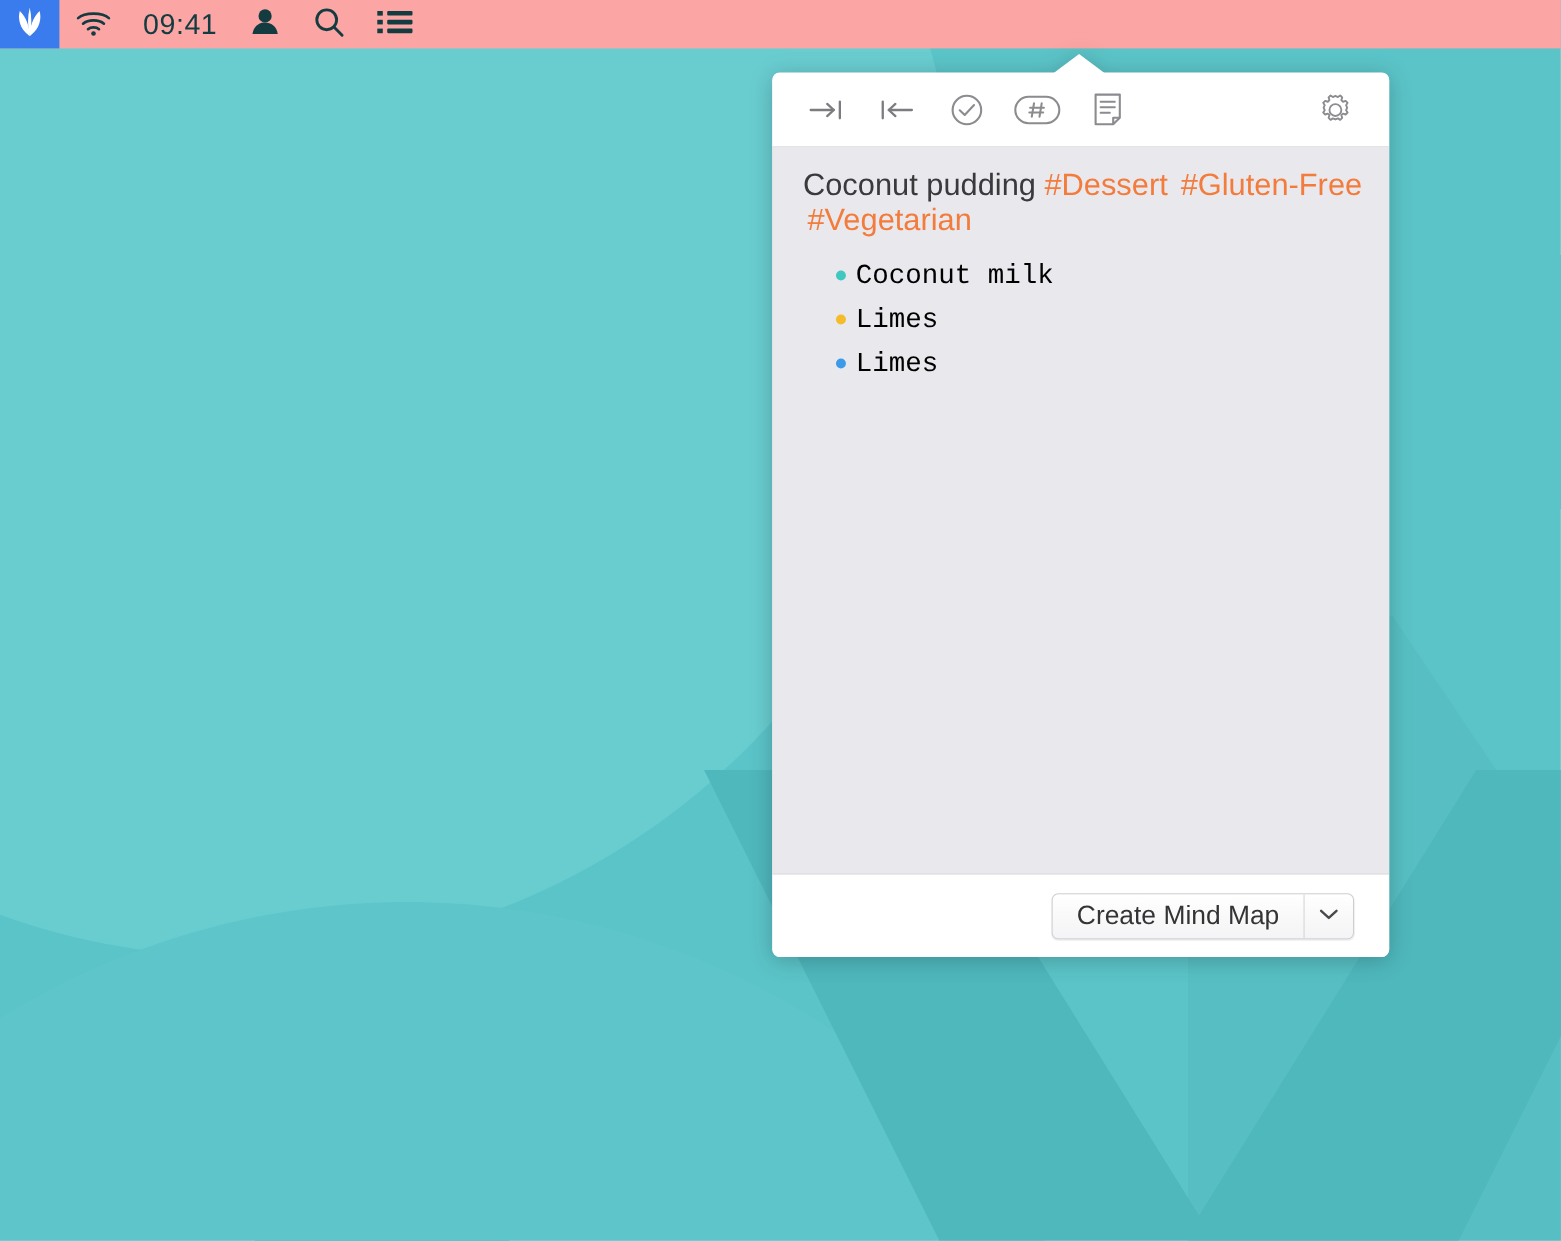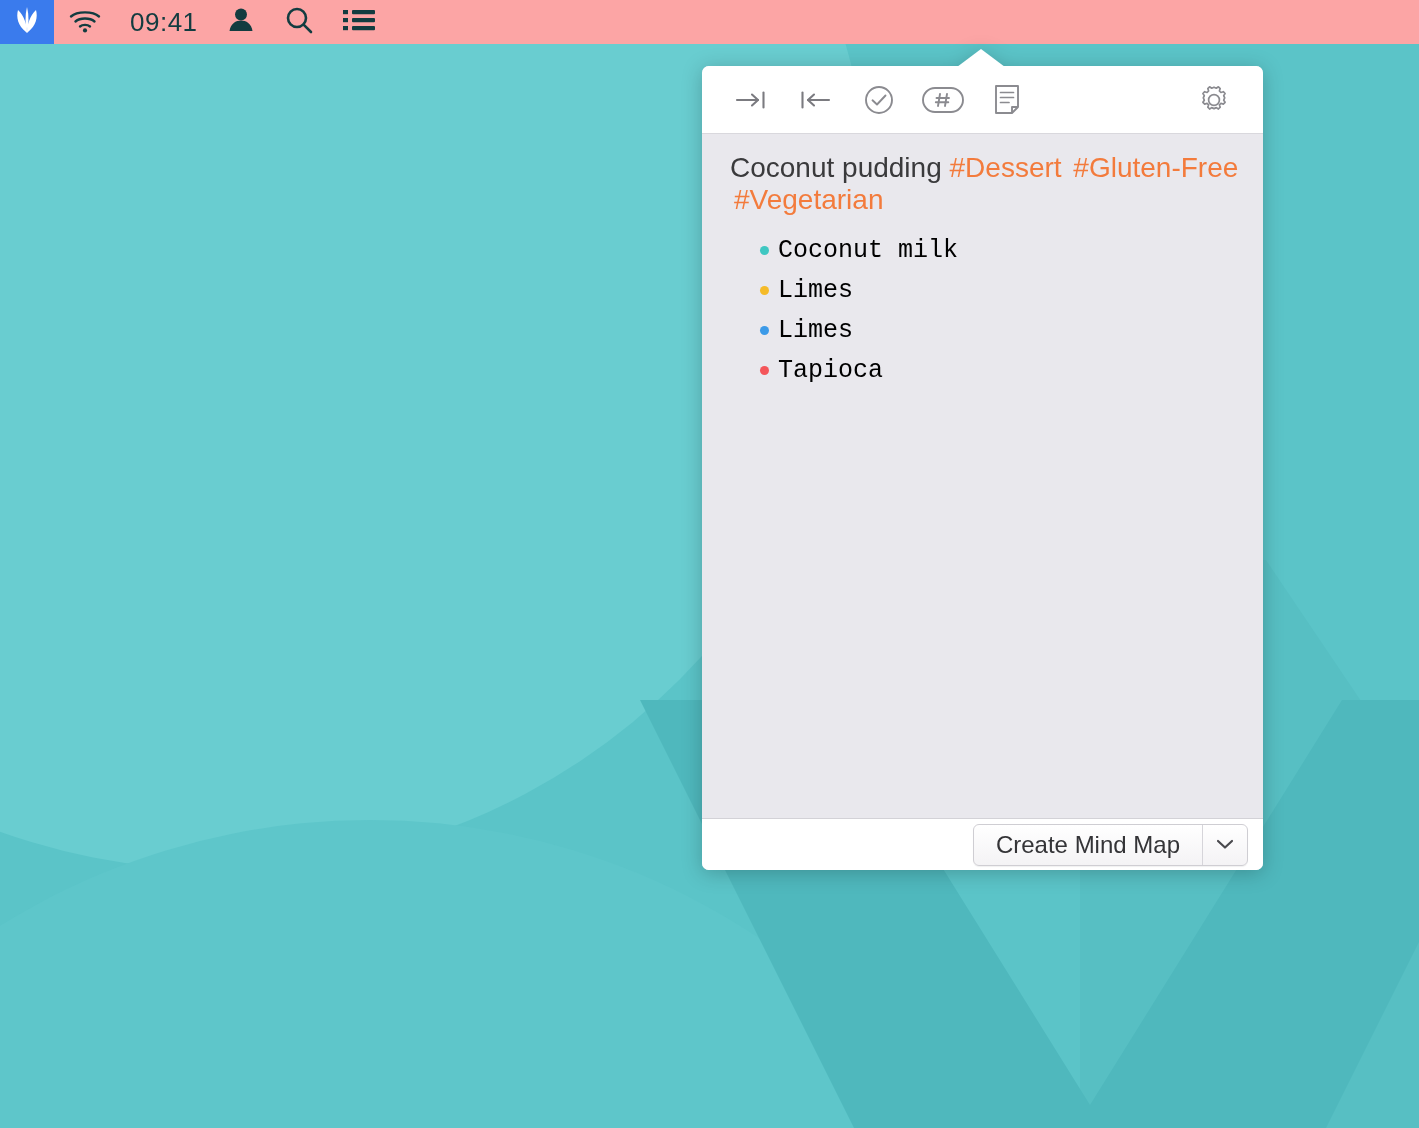--- a/index.html
+++ b/index.html
@@ -365,10 +365,6 @@
             <span class="node-label">Limes</span>
           </div>
 
-          <div class="node-row">
-            <span class="node-bullet" style="background:#f4555a"></span>
-            <span class="node-label">Tapioca</span>
-          </div>
 
 
         </div>

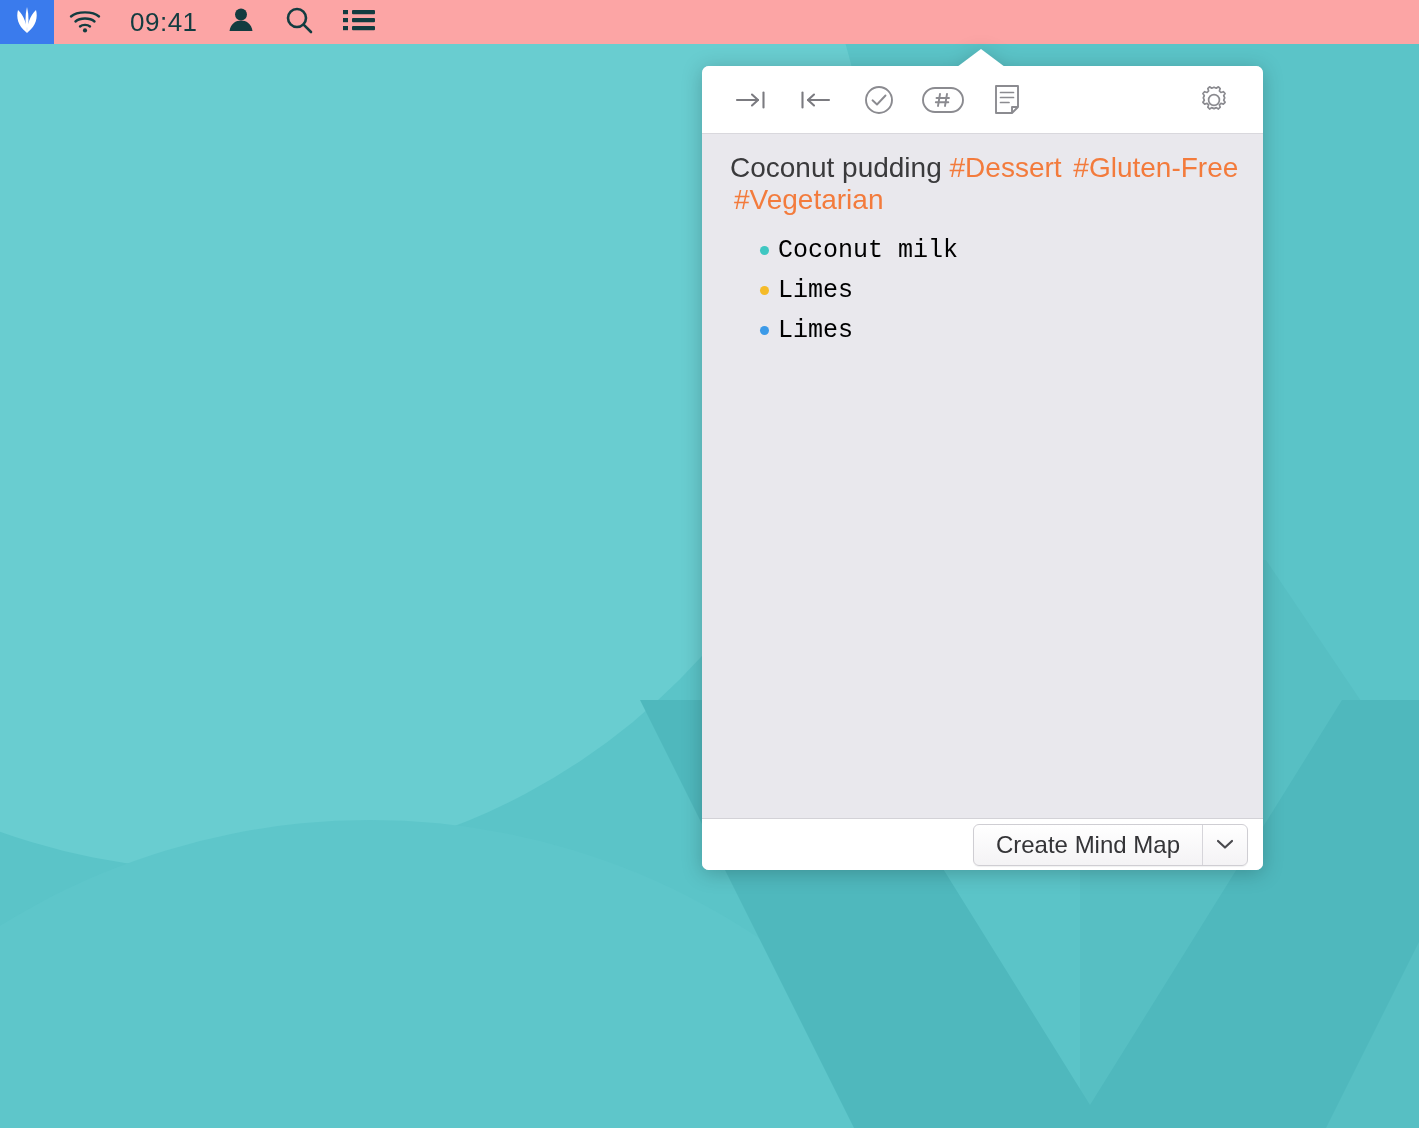--- a/index.html
+++ b/index.html
@@ -160,11 +160,11 @@
 
   
   #footer {
-    height:52px;
+    height:76px;
     background:#ffffff;
     border-top:1px solid #d3d2d7;
     display:flex; align-items:center; justify-content:flex-end;
-    padding:0 15px;
+    padding:0 32px;
     flex:0 0 auto;
   }
   .split-button {

